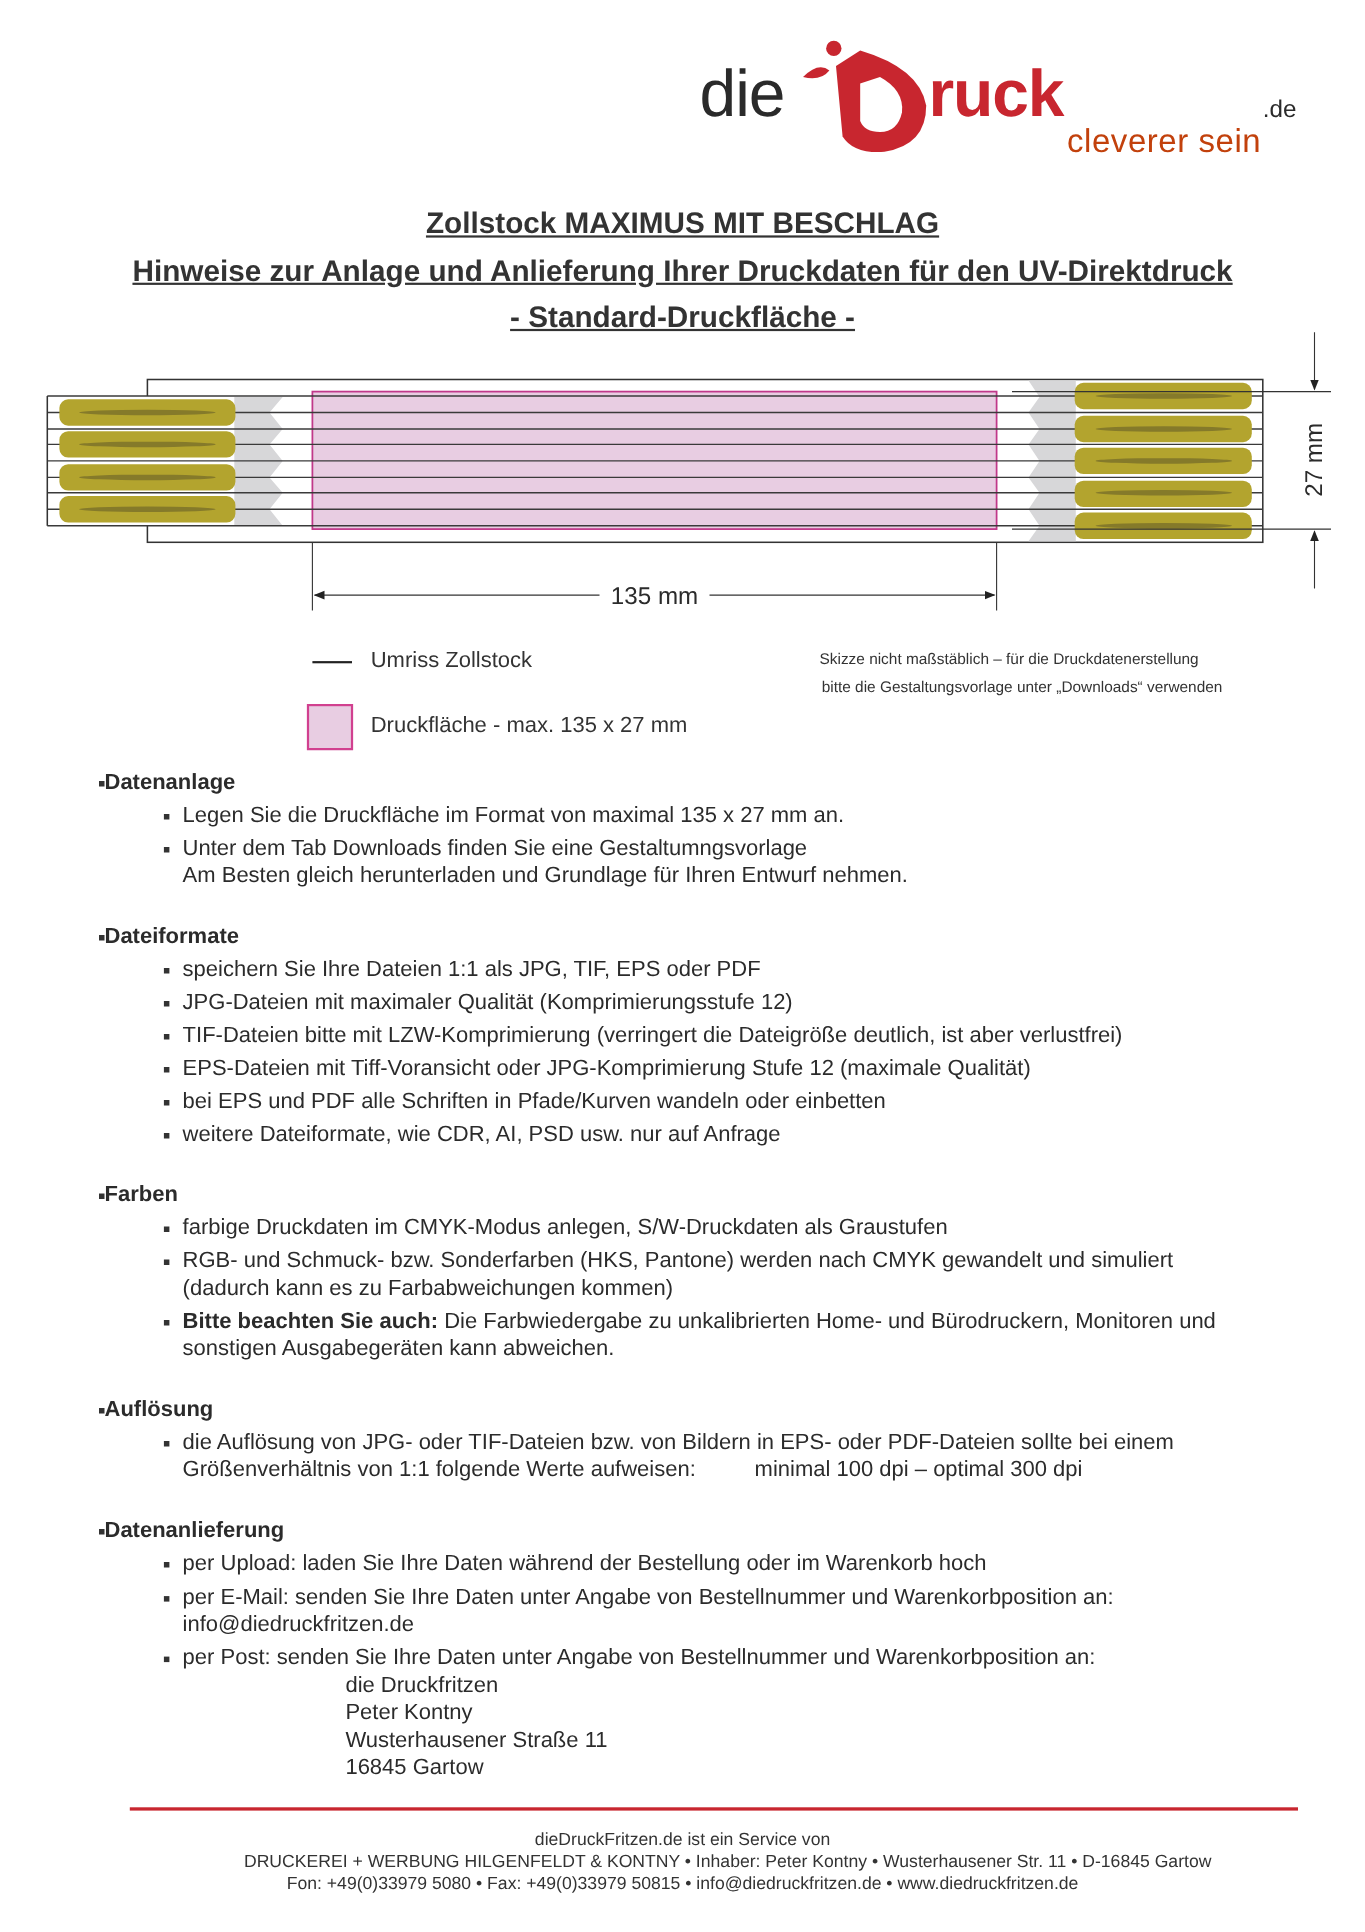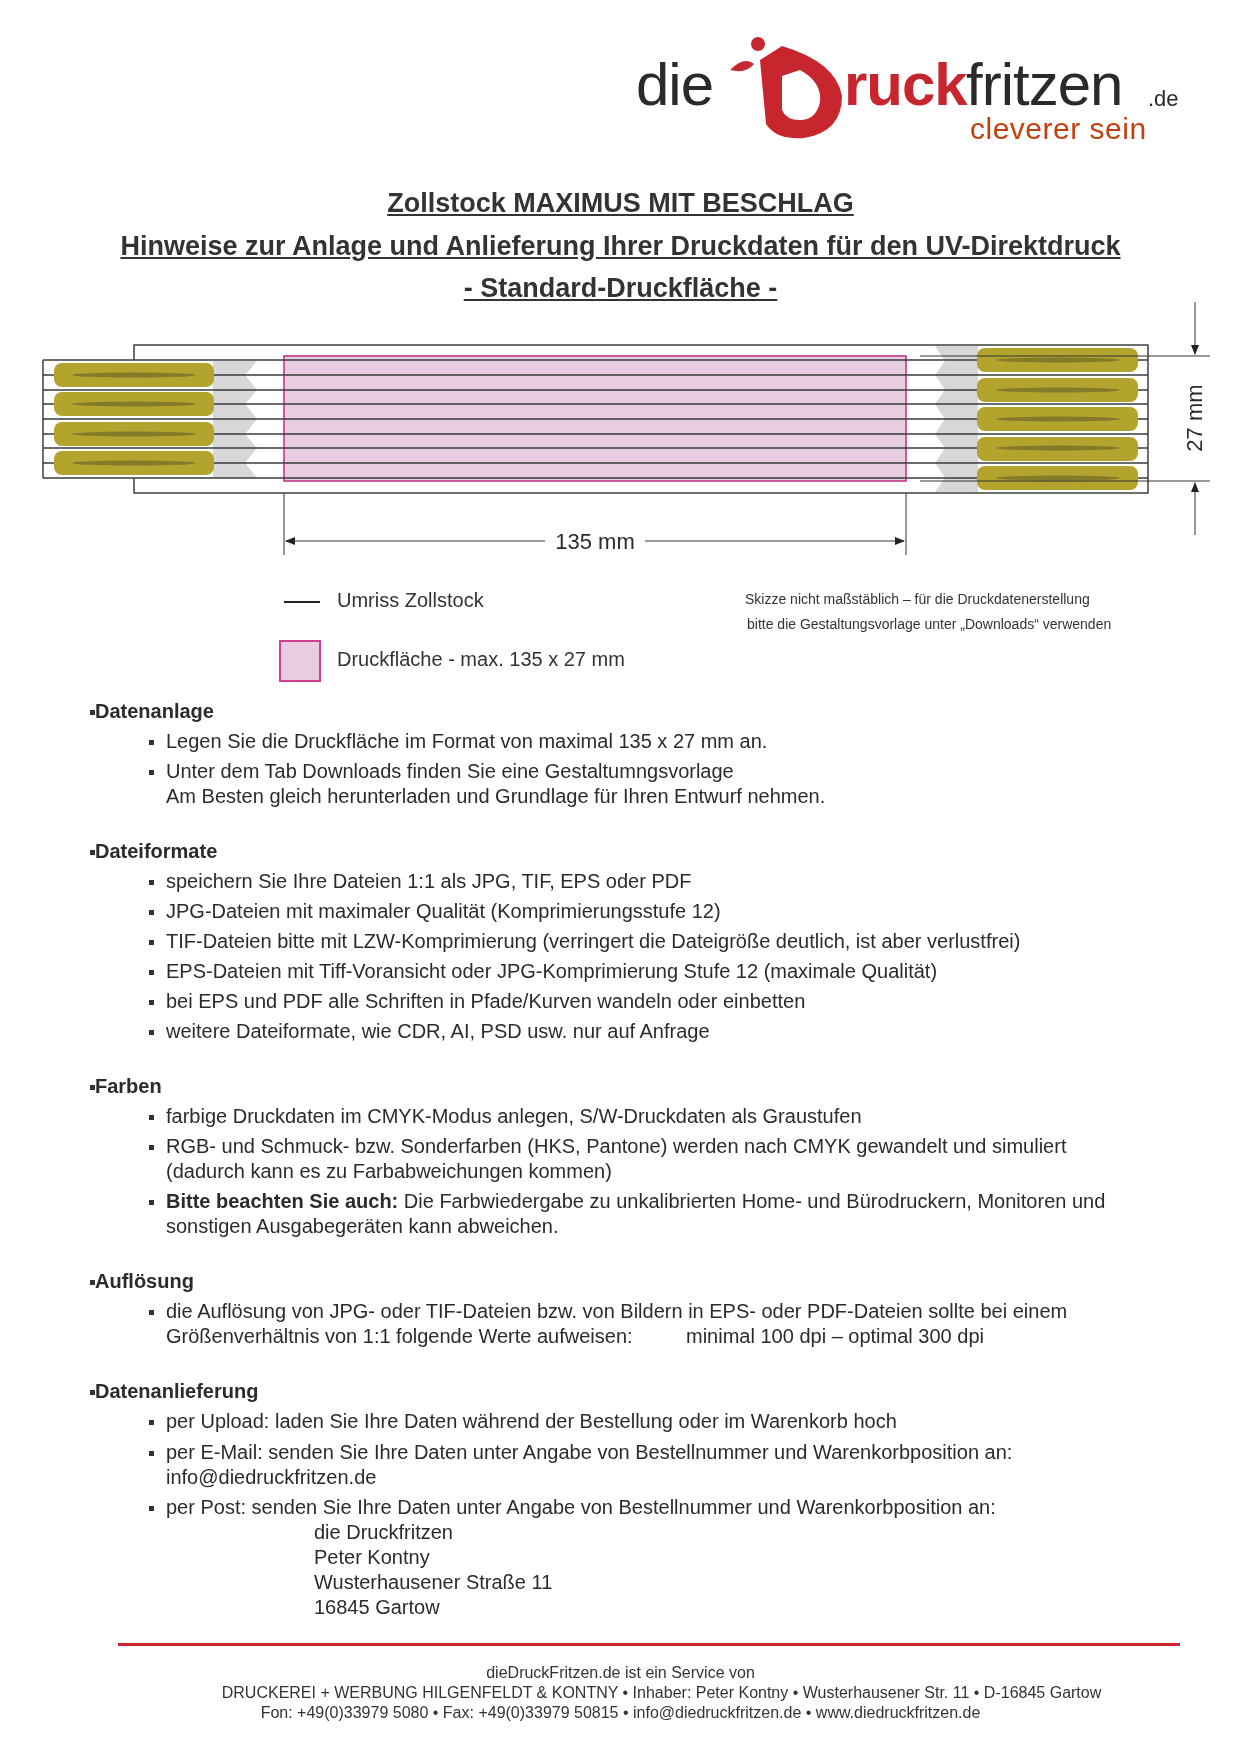--- a/index.html
+++ b/index.html
@@ -54,7 +54,6 @@
     <path d="M66 40 L84 34 Q106 46 104 66 Q100 84 84 84 Q70 84 66 74 Z" fill="#ffffff"></path>
   </svg>
   <span class="logo-ruck">ruck</span>
-  <span class="logo-fritzen">fritzen</span>
   <span class="logo-de">.de</span>
   <span class="logo-tagline">cleverer sein</span>
 </div>

